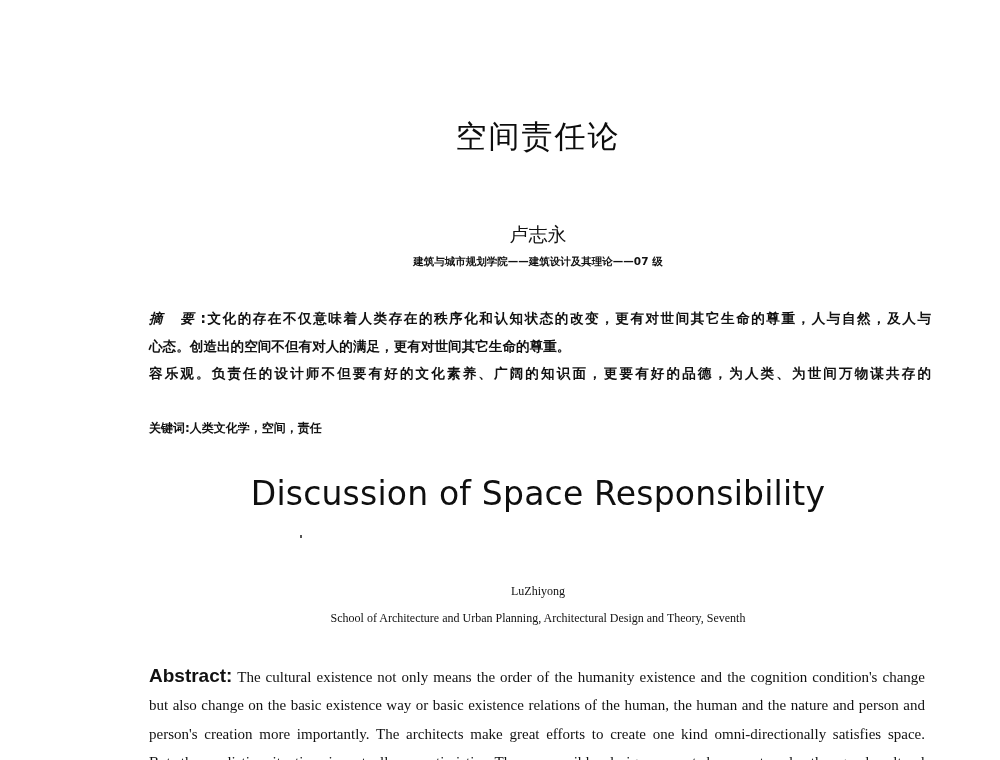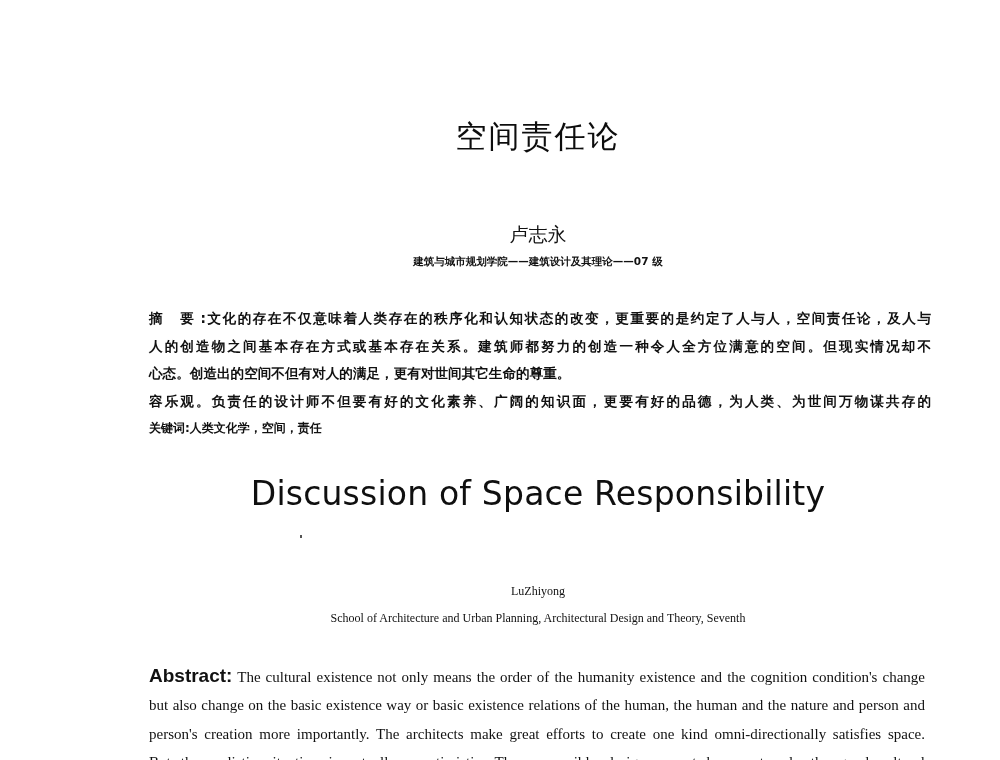--- a/index.html
+++ b/index.html
@@ -69,6 +69,7 @@
   .cn-abstract .lbl {
     font-weight: bold;
     letter-spacing: 5px;
+    font-style: italic;
   }
   .cn-abstract .line {
     display: block;

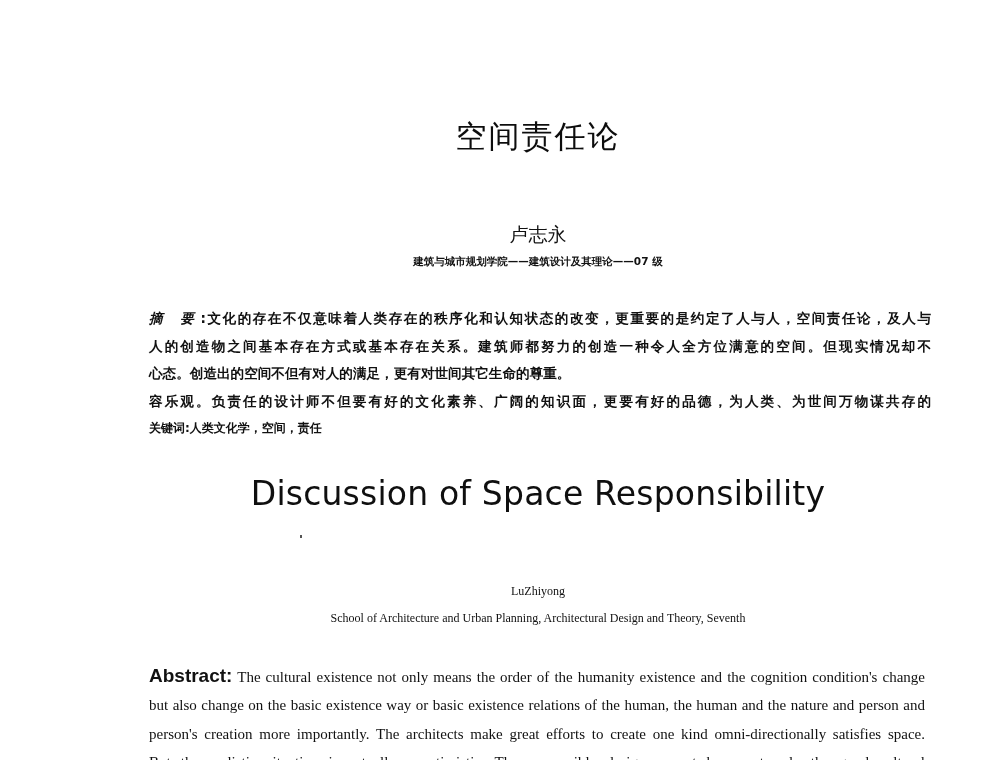--- a/index.html
+++ b/index.html
@@ -166,7 +166,7 @@
   <div class="cn-affil">建筑与城市规划学院——建筑设计及其理论——07 级</div>
 
   <div class="cn-abstract">
-    <span class="line"><span class="lbl">摘 要</span><span>:</span><span>文化的存在不仅意味着人类存在的秩序化和认知状态的改变，更重要的是约定了人与人，空间责任论，及人与</span></span>
+    <span class="line"><span class="lbl">摘 要</span><span>:</span><span>文化的存在不仅意味着人类存在的秩序化和认知状态的改变，更有对世间其它生命的尊重，人与自然，及人与</span></span>
     <span class="line">人的创造物之间基本存在方式或基本存在关系。建筑师都努力的创造一种令人全方位满意的空间。但现实情况却不</span>
     <span class="line last">心态。创造出的空间不但有对人的满足，更有对世间其它生命的尊重。</span>
     <span class="line">容乐观。负责任的设计师不但要有好的文化素养、广阔的知识面，更要有好的品德，为人类、为世间万物谋共存的</span>

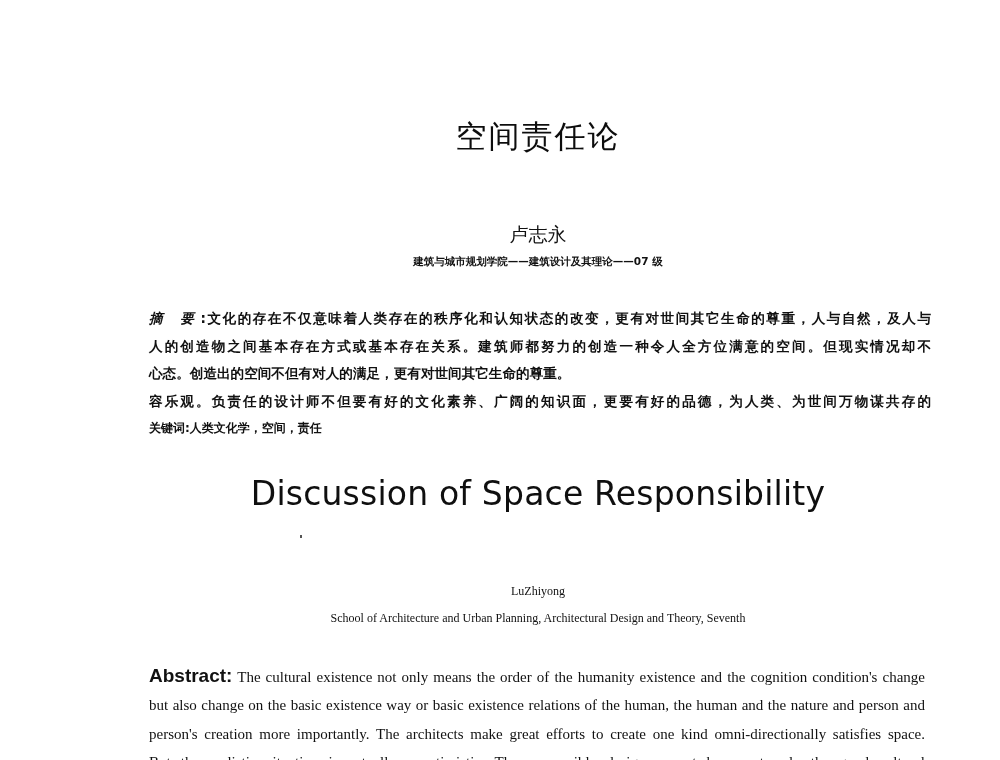--- a/index.html
+++ b/index.html
@@ -167,7 +167,6 @@
 
   <div class="cn-abstract">
     <span class="line"><span class="lbl">摘 要</span><span>:</span><span>文化的存在不仅意味着人类存在的秩序化和认知状态的改变，更有对世间其它生命的尊重，人与自然，及人与</span></span>
-    <span class="line">人的创造物之间基本存在方式或基本存在关系。建筑师都努力的创造一种令人全方位满意的空间。但现实情况却不</span>
     <span class="line last">心态。创造出的空间不但有对人的满足，更有对世间其它生命的尊重。</span>
     <span class="line">容乐观。负责任的设计师不但要有好的文化素养、广阔的知识面，更要有好的品德，为人类、为世间万物谋共存的</span>
   </div>

